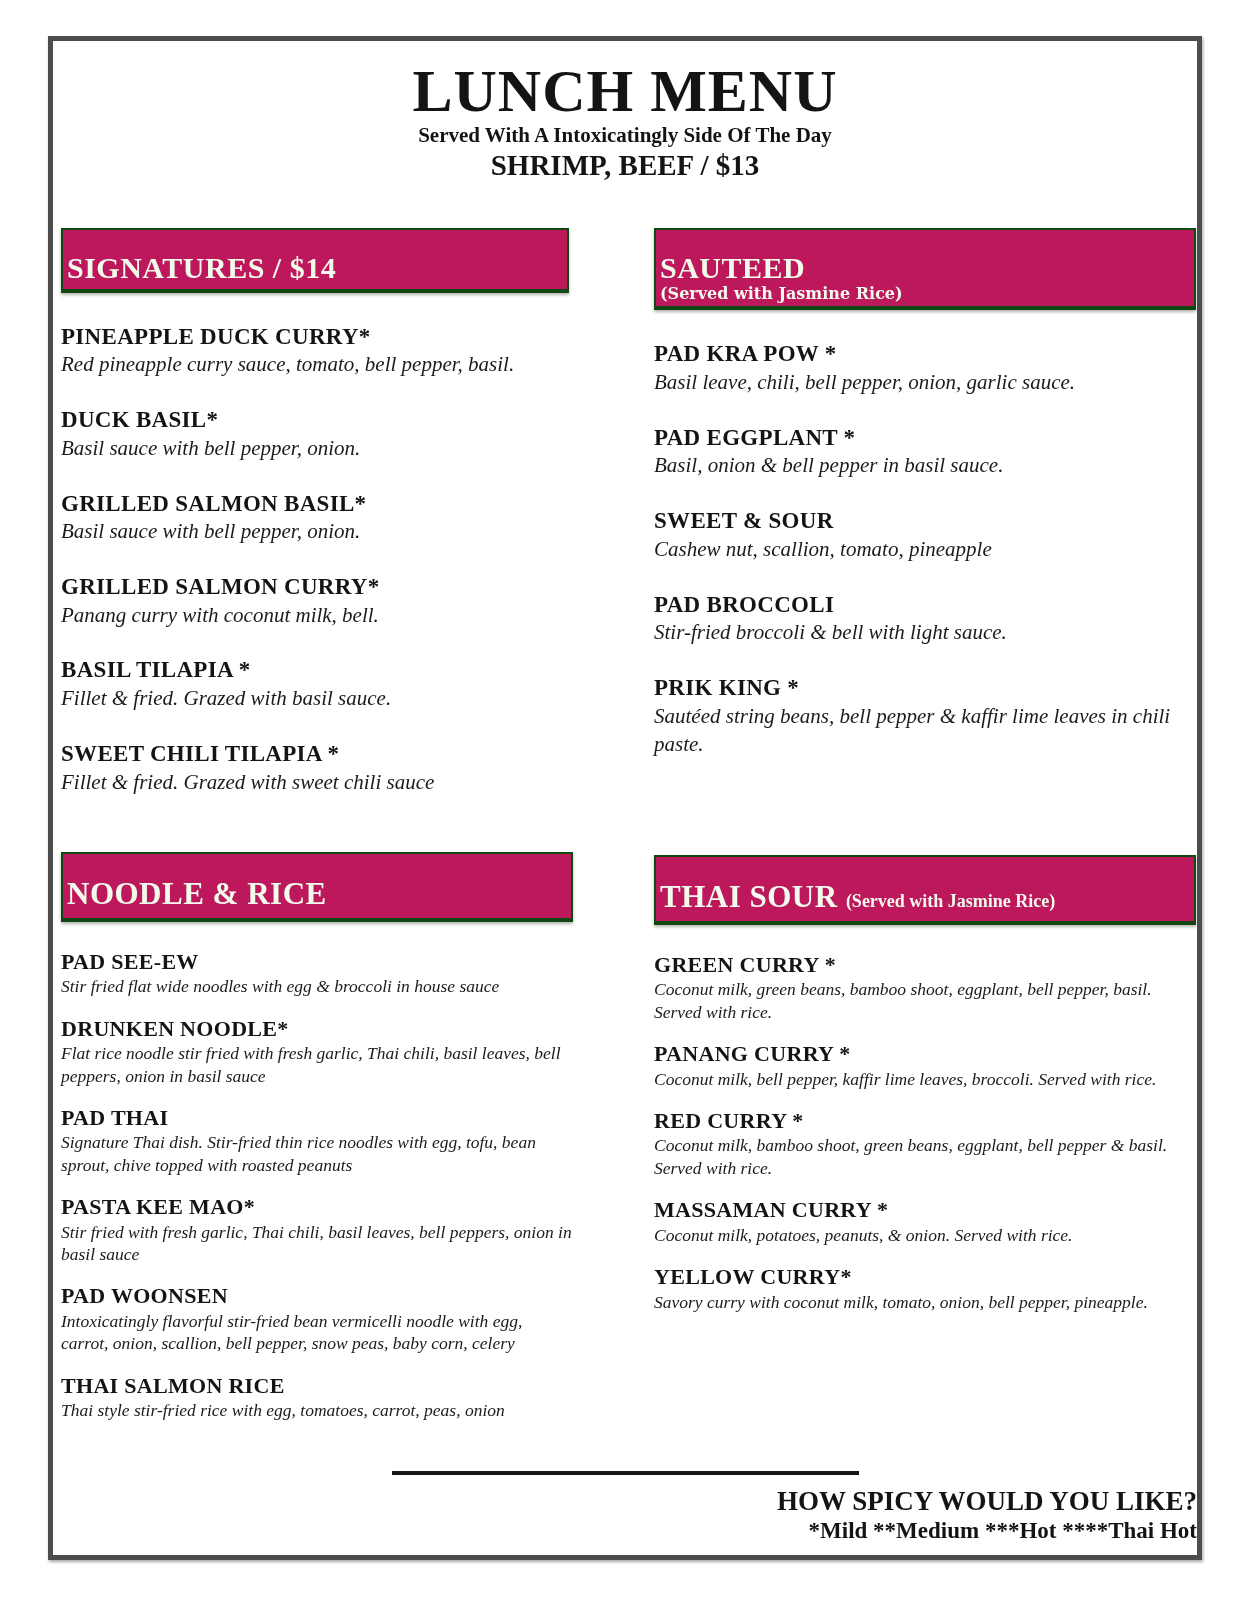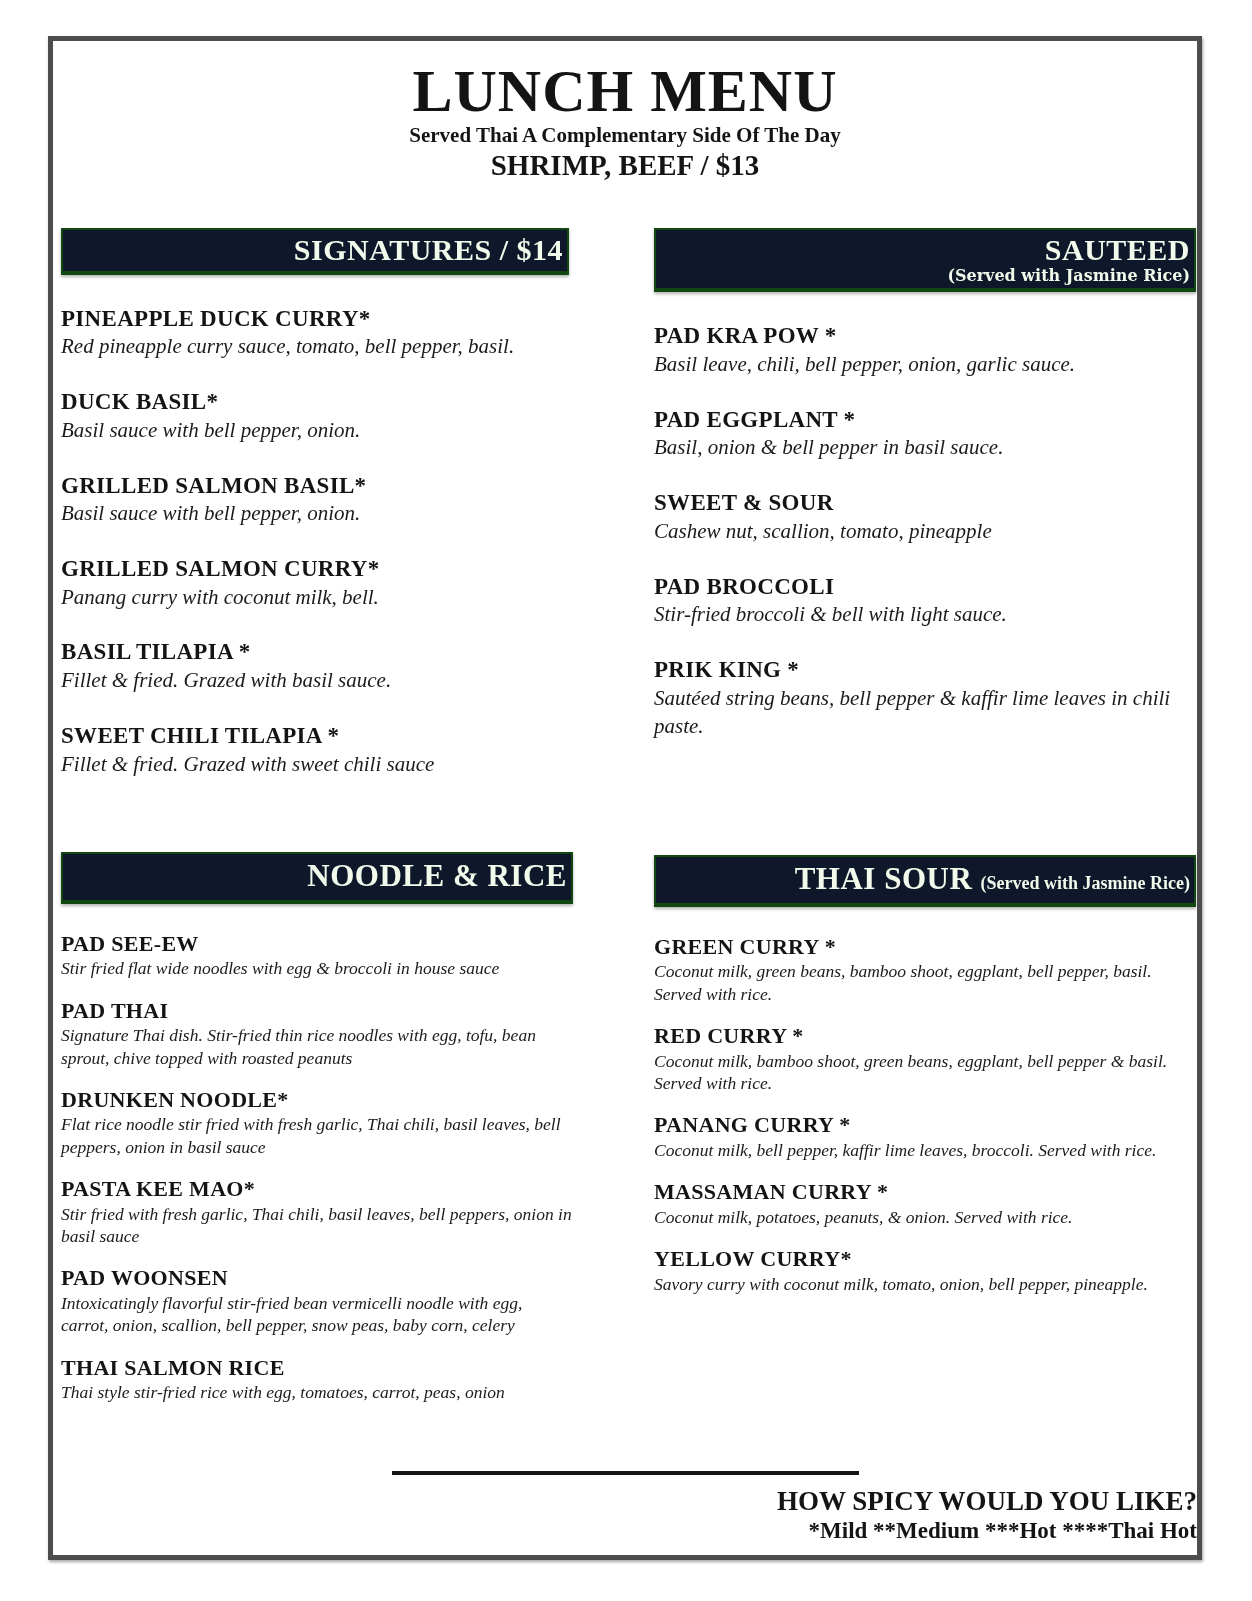--- a/index.html
+++ b/index.html
@@ -146,7 +146,7 @@
 
   <header class="header">
     <h1 class="title">LUNCH MENU</h1>
-    <div class="hdr-sub">Served Thai A Complementary Side Of The Day</div>
+    <div class="hdr-sub">Served With A Intoxicatingly Side Of The Day</div>
     <div class="hdr-price">SHRIMP, BEEF / $13</div>
   </header>
 

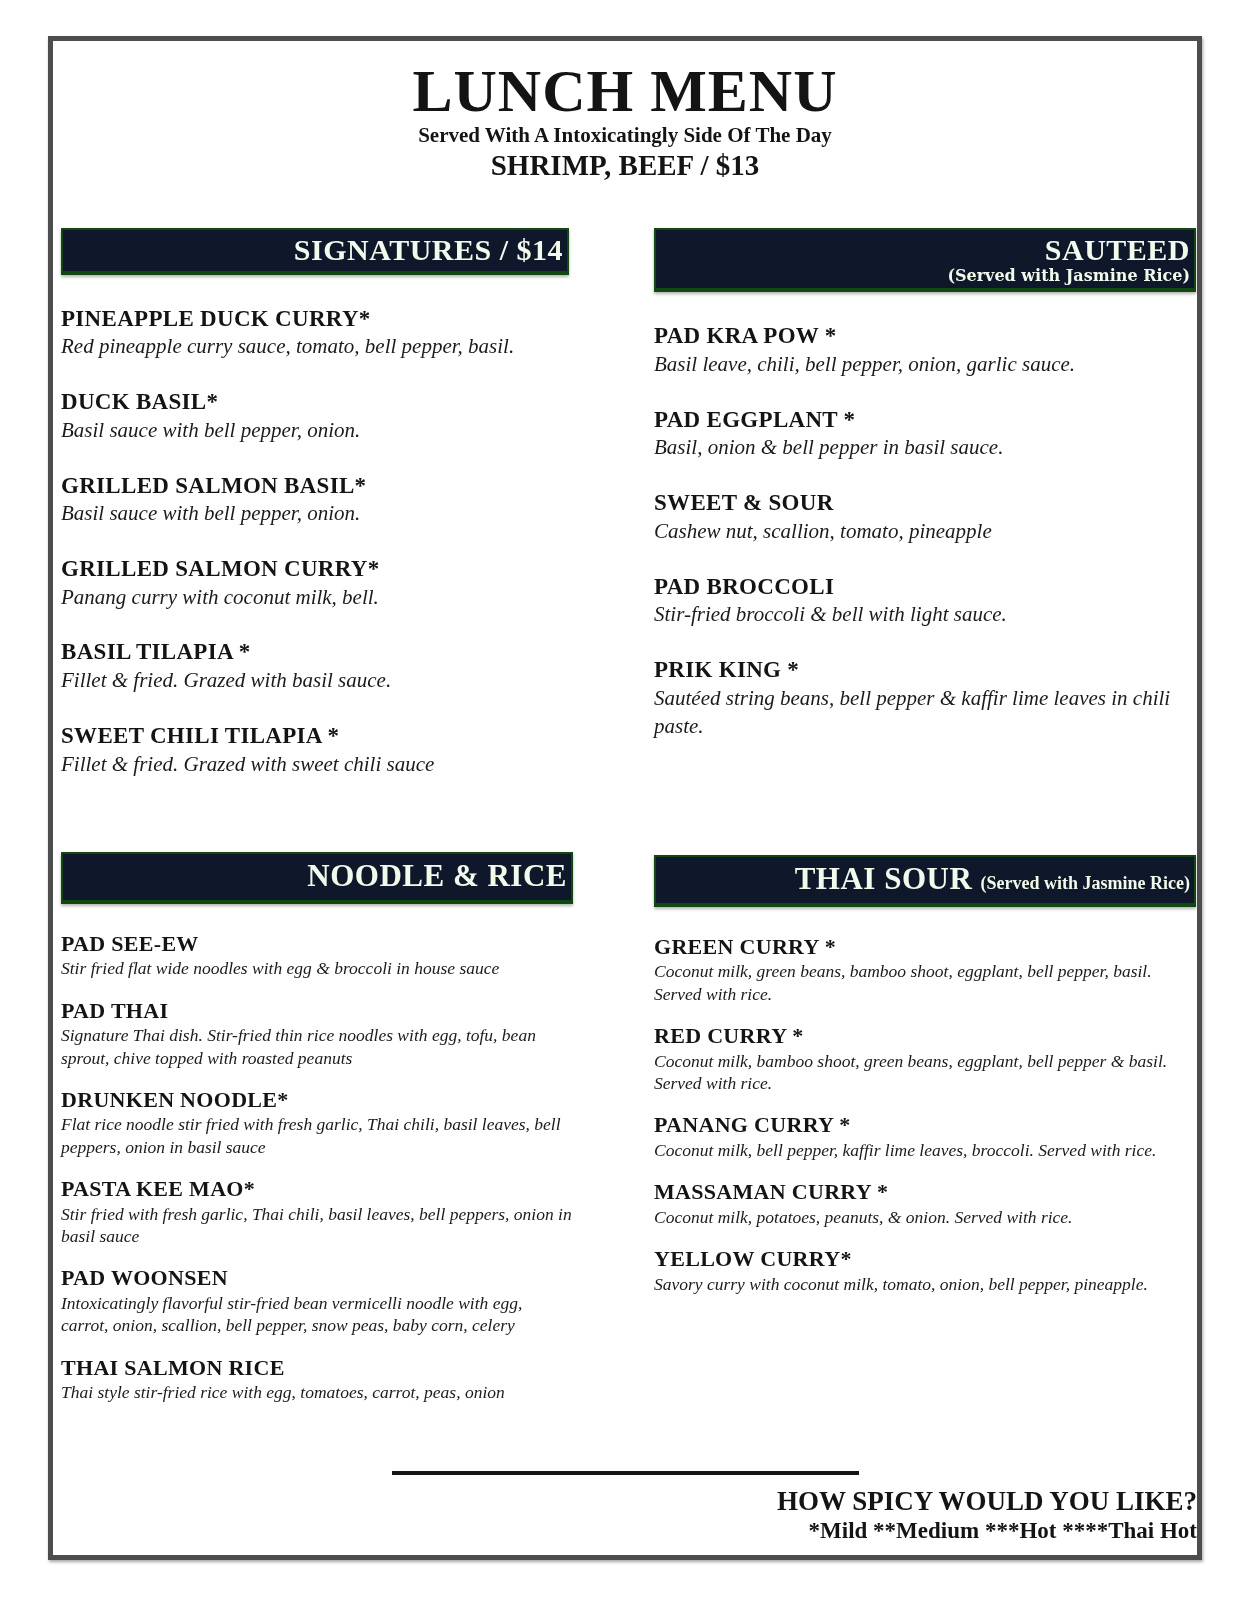--- a/index.html
+++ b/index.html
@@ -60,13 +60,13 @@
   .col-curry      { left: 601px; top: 814px; width: 542px; }
   
   .banner {
-    background: #0f172a;
+    background: #be185d;
     color: #f2faec;
-    text-align: right;
+    text-align: left;
     border: 2px solid #114711;
     border-bottom-width: 4px;
     box-shadow: 0 2px 3px rgba(0,0,0,0.3);
-    padding: 3px 4px 4px 4px;
+    padding: 21px 4px 4px 4px;
   }
   .banner-title {
     font-size: 30px;

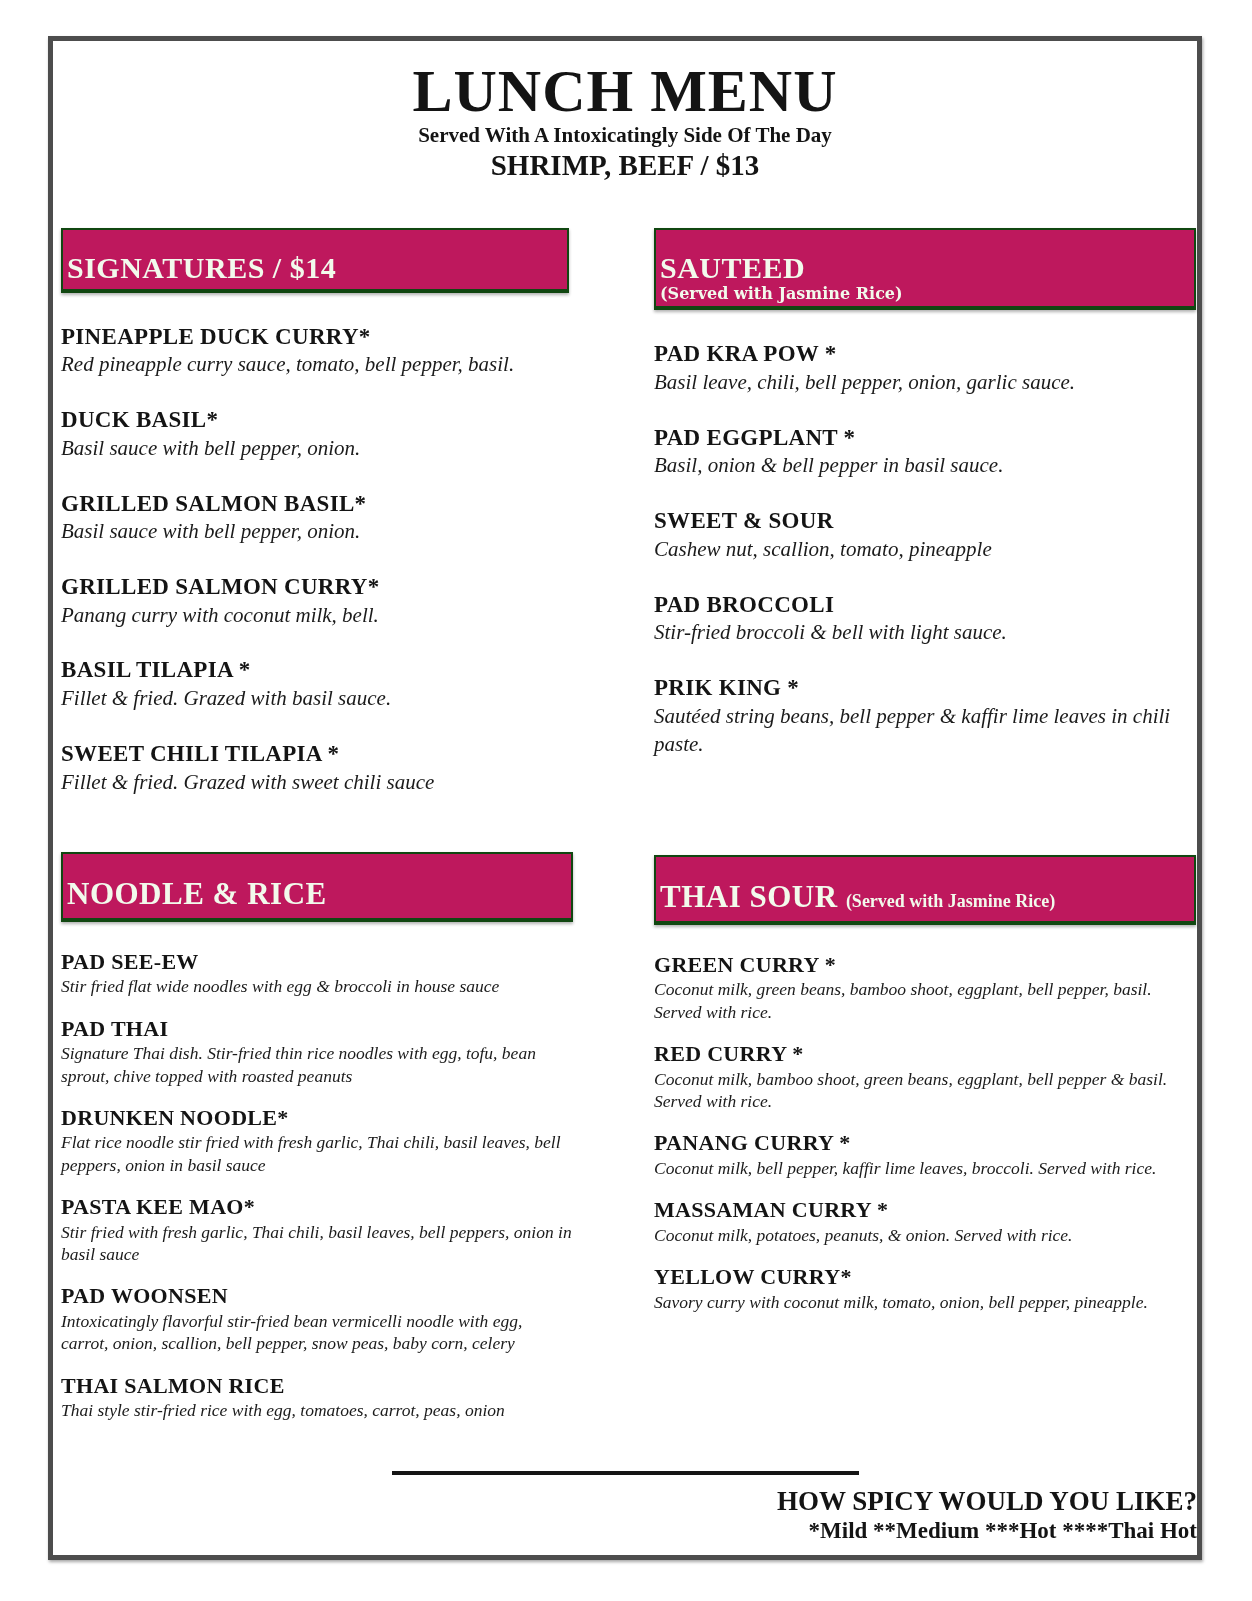--- a/index.html
+++ b/index.html
@@ -221,12 +221,12 @@
         <div class="dish-desc">Stir fried flat wide noodles with egg &amp; broccoli in house sauce</div>
       </div>
       <div class="item">
+        <div class="dish-name">DRUNKEN NOODLE*</div>
+        <div class="dish-desc">Flat rice noodle stir fried with fresh garlic, Thai chili, basil leaves, bell peppers, onion in basil sauce</div>
+      </div>
+      <div class="item">
         <div class="dish-name">PAD THAI</div>
         <div class="dish-desc">Signature Thai dish. Stir-fried thin rice noodles with egg, tofu, bean sprout, chive topped with roasted peanuts</div>
-      </div>
-      <div class="item">
-        <div class="dish-name">DRUNKEN NOODLE*</div>
-        <div class="dish-desc">Flat rice noodle stir fried with fresh garlic, Thai chili, basil leaves, bell peppers, onion in basil sauce</div>
       </div>
       <div class="item">
         <div class="dish-name">PASTA KEE MAO*</div>

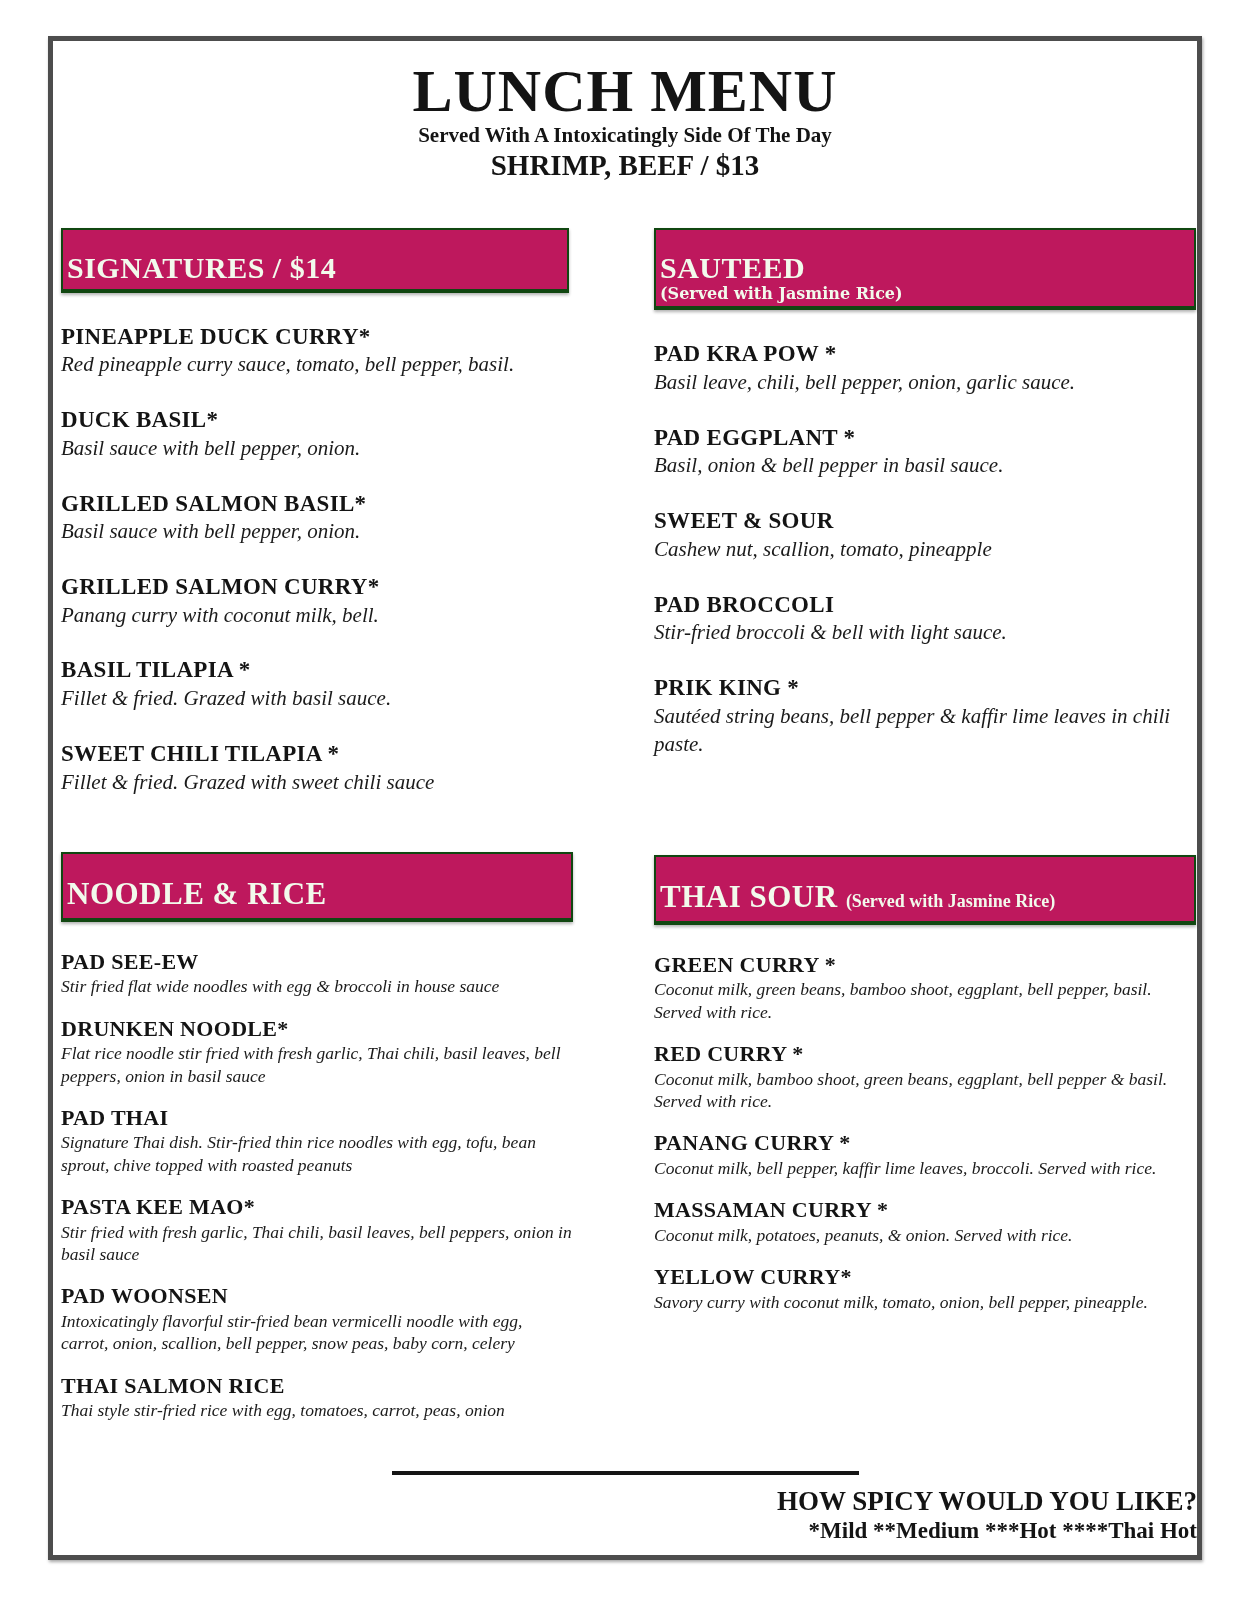--- a/index.html
+++ b/index.html
@@ -253,12 +253,12 @@
         <div class="dish-desc">Coconut milk, green beans, bamboo shoot, eggplant, bell pepper, basil. Served with rice.</div>
       </div>
       <div class="item">
+        <div class="dish-name">PANANG CURRY *</div>
+        <div class="dish-desc">Coconut milk, bell pepper, kaffir lime leaves, broccoli. Served with rice.</div>
+      </div>
+      <div class="item">
         <div class="dish-name">RED CURRY *</div>
         <div class="dish-desc">Coconut milk, bamboo shoot, green beans, eggplant, bell pepper &amp; basil. Served with rice.</div>
-      </div>
-      <div class="item">
-        <div class="dish-name">PANANG CURRY *</div>
-        <div class="dish-desc">Coconut milk, bell pepper, kaffir lime leaves, broccoli. Served with rice.</div>
       </div>
       <div class="item">
         <div class="dish-name">MASSAMAN CURRY *</div>

